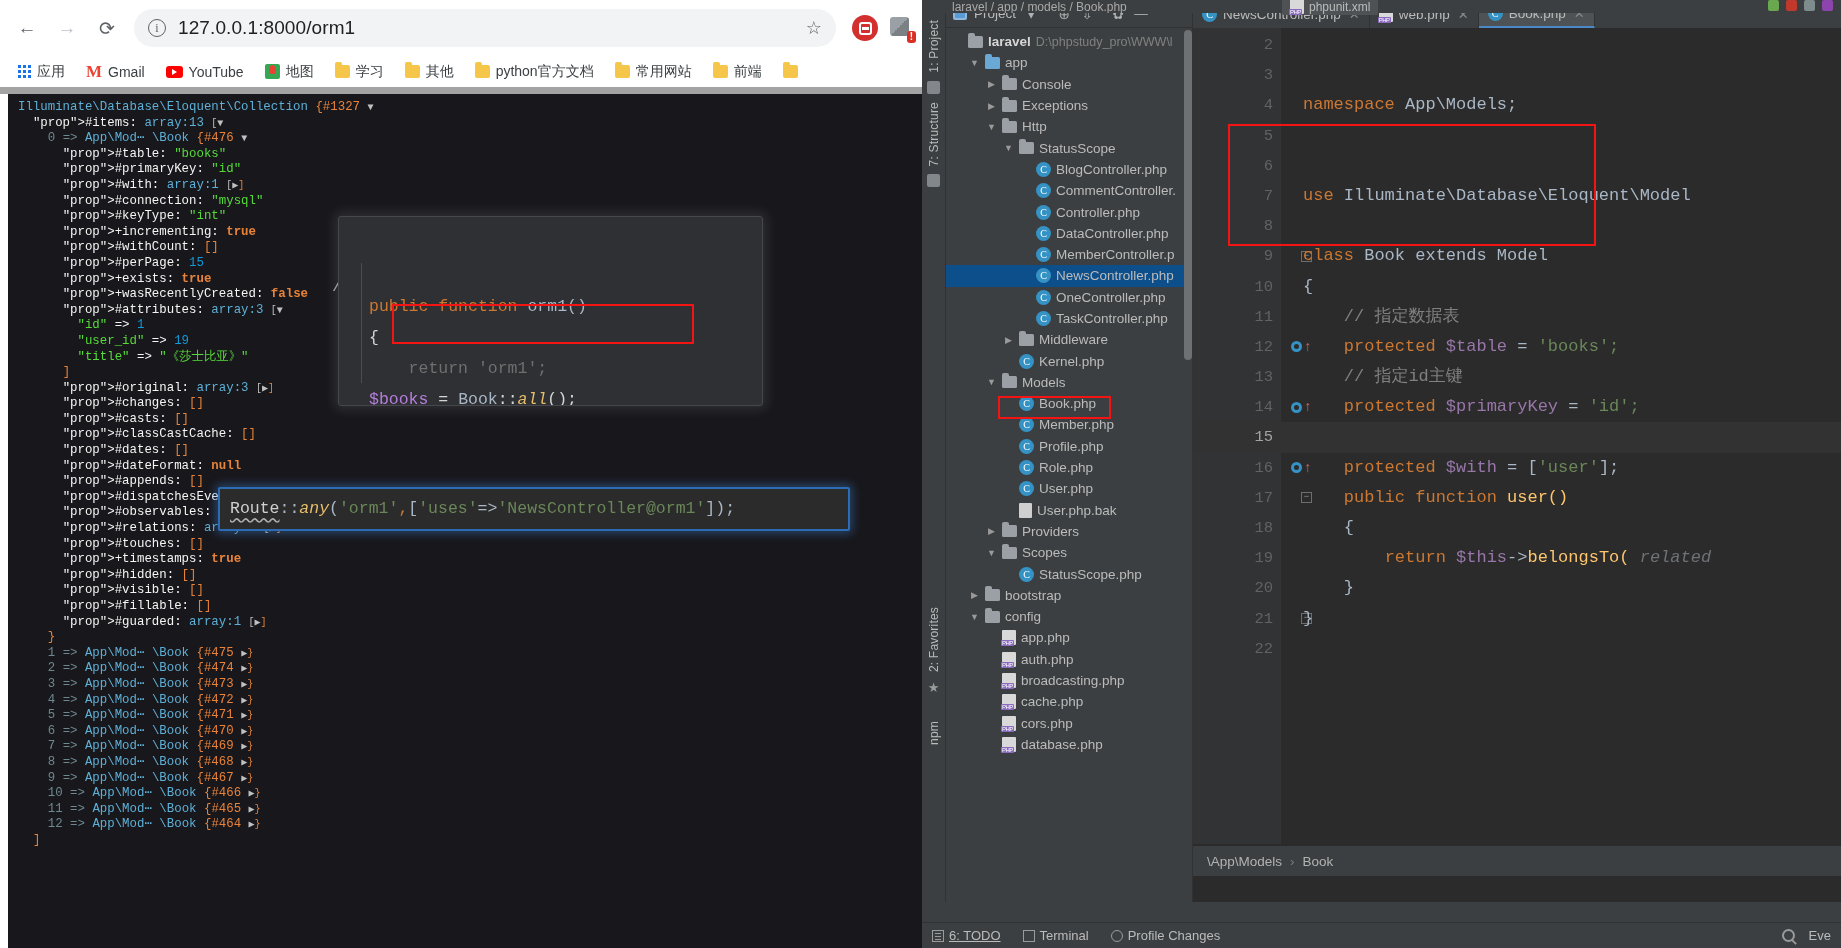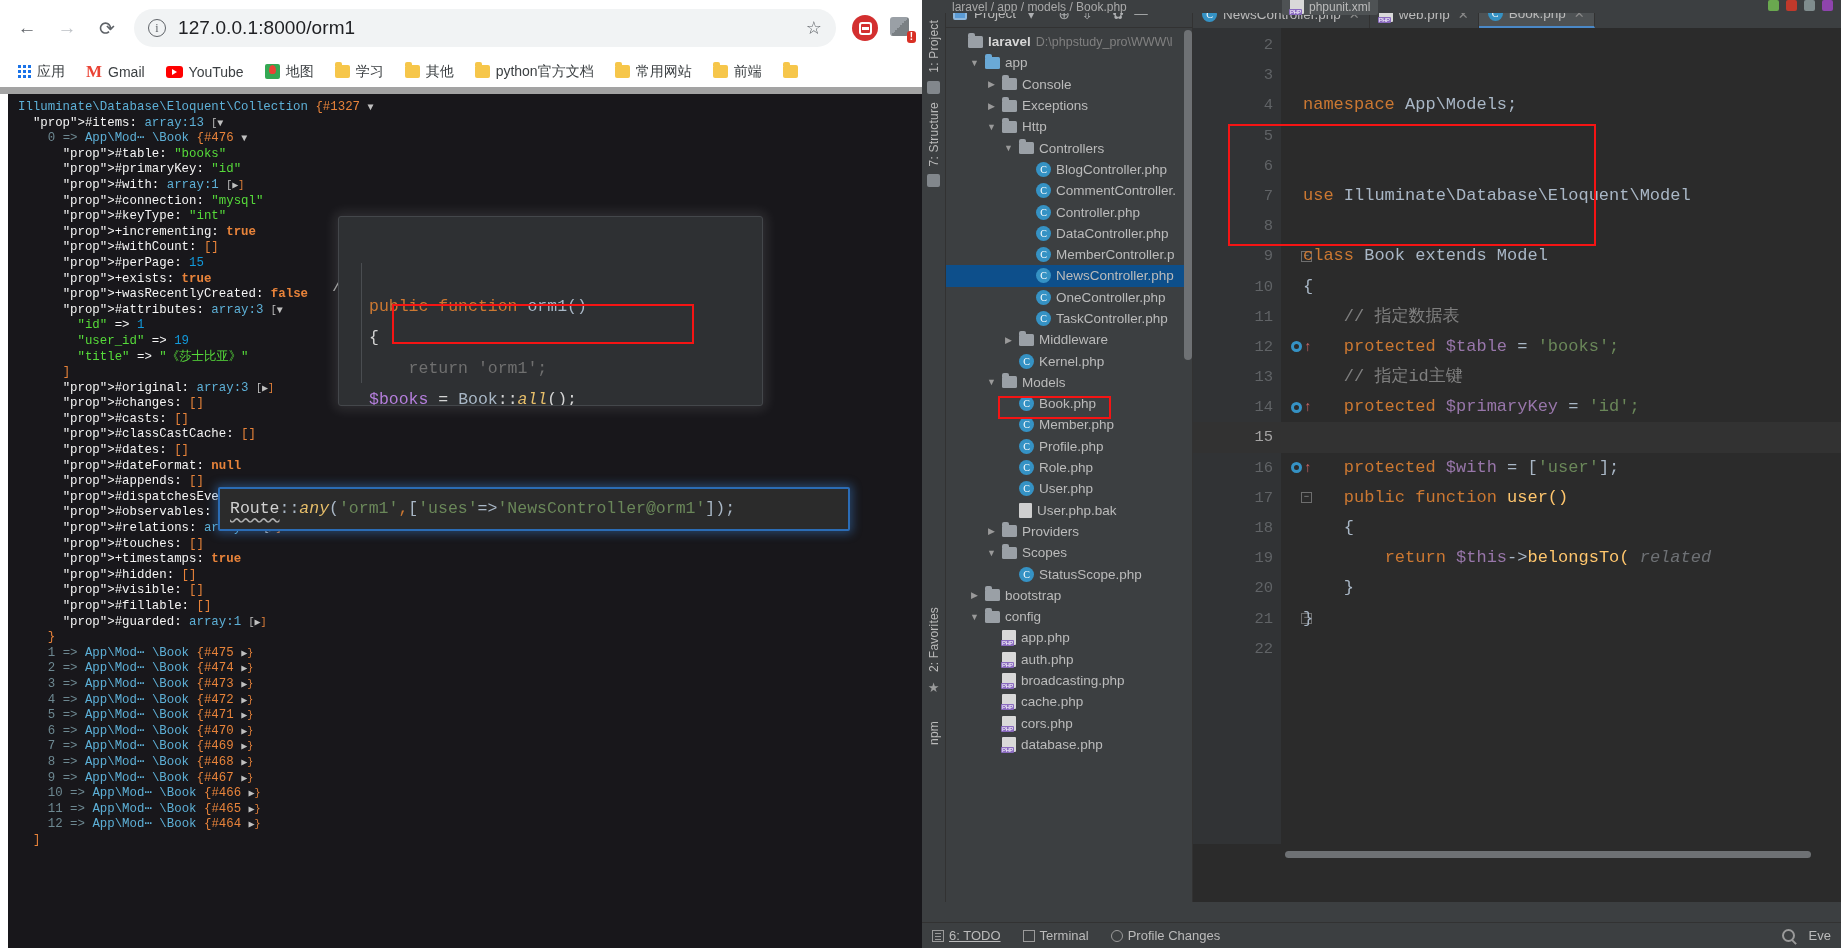--- a/index.html
+++ b/index.html
@@ -545,7 +545,7 @@
             <div class="tnode" style="padding-left: 57px;">
               <span class="tw">▼</span>
               <span class="fld"></span>
-              <span class="tlabel">Controllers</span>
+              <span class="tlabel">StatusScope</span>
             </div>
             <div class="tnode" style="padding-left: 74px;">
               <span class="tw"></span>

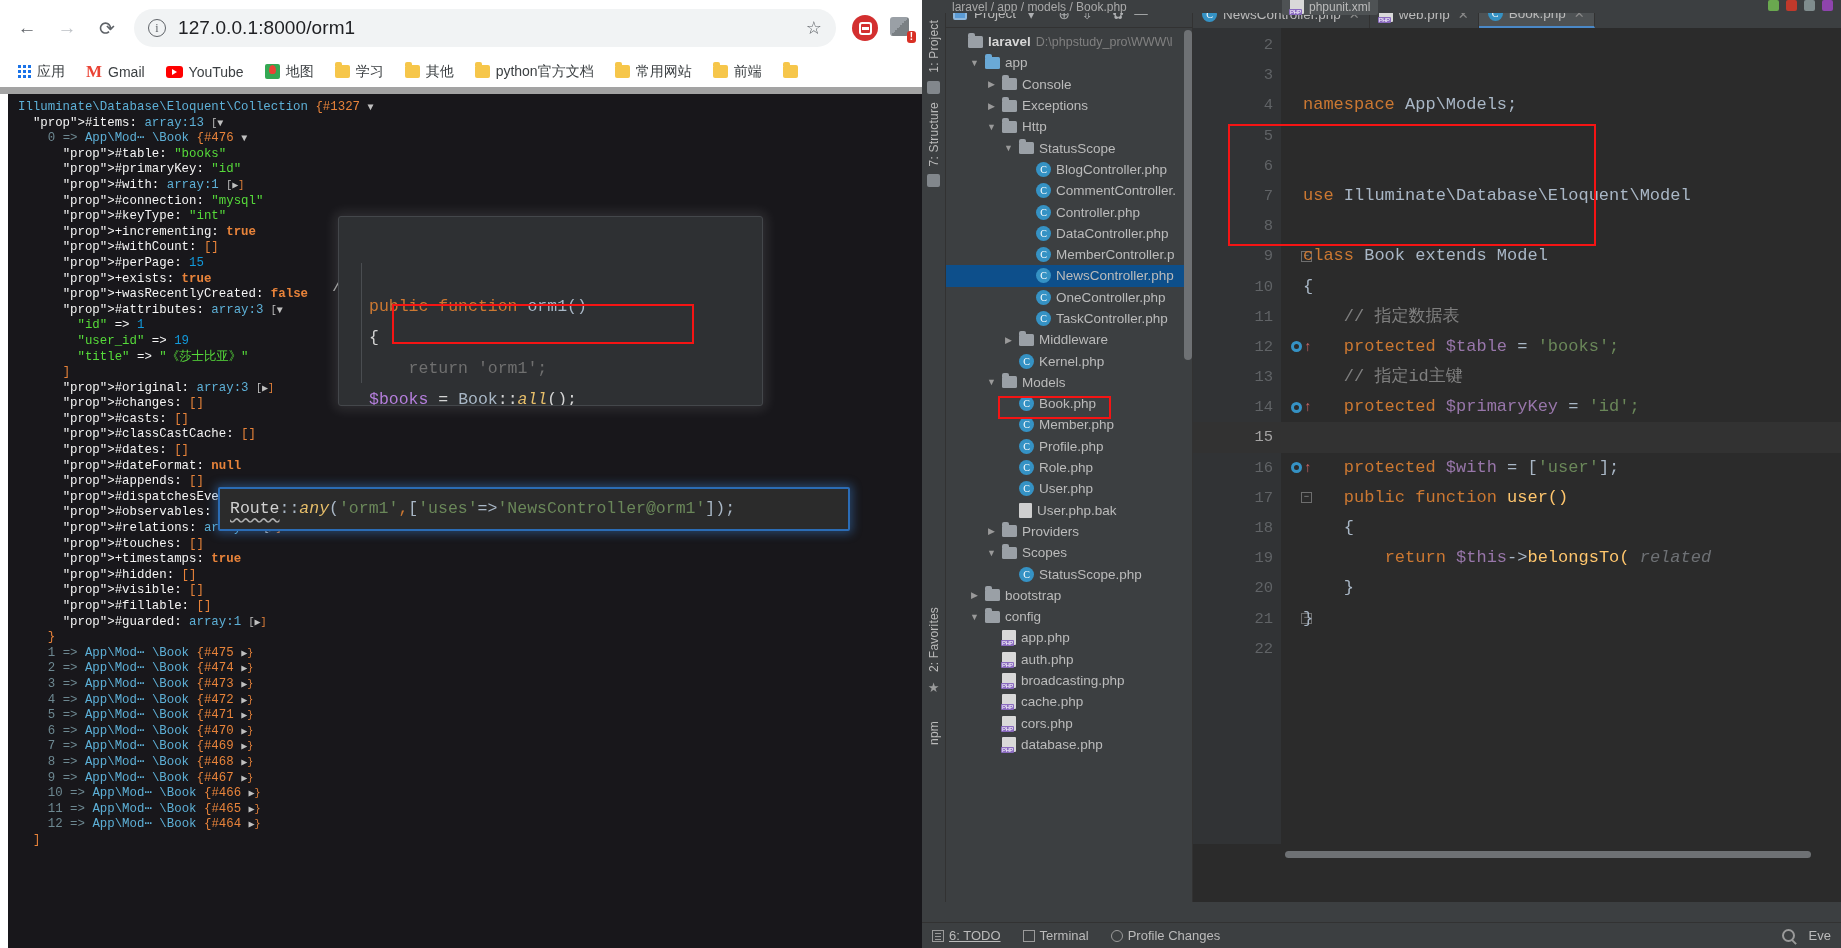--- a/index.html
+++ b/index.html
@@ -756,6 +756,11 @@
 
         <div class="editor-scroll-h"></div>
 
+        <div class="bc-bottom">
+          <span>\App\Models</span>
+          <span class="bc-sep">›</span>
+          <span>Book</span>
+        </div>
       </div>
     </div>
 

